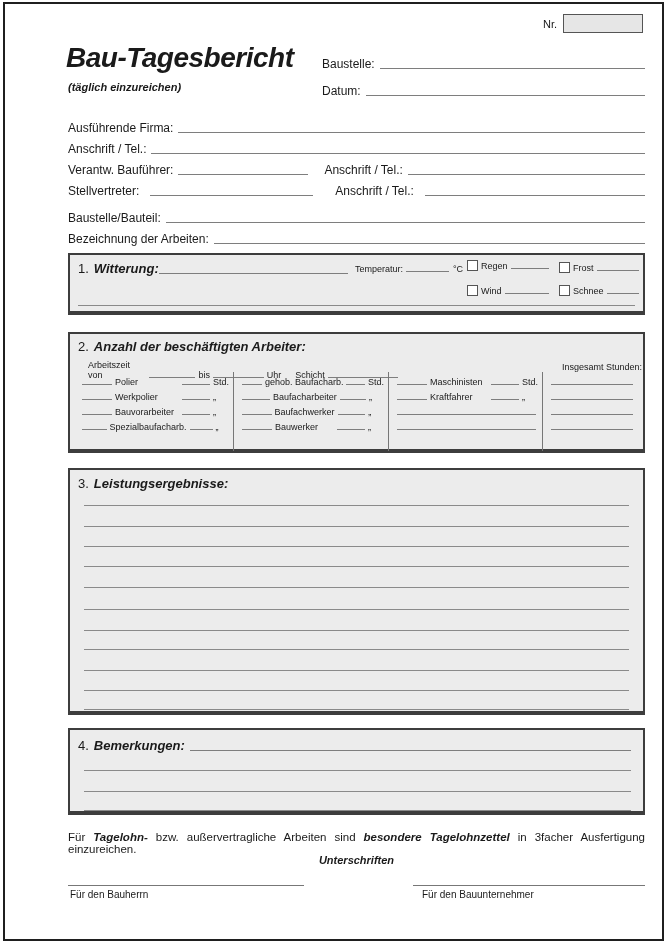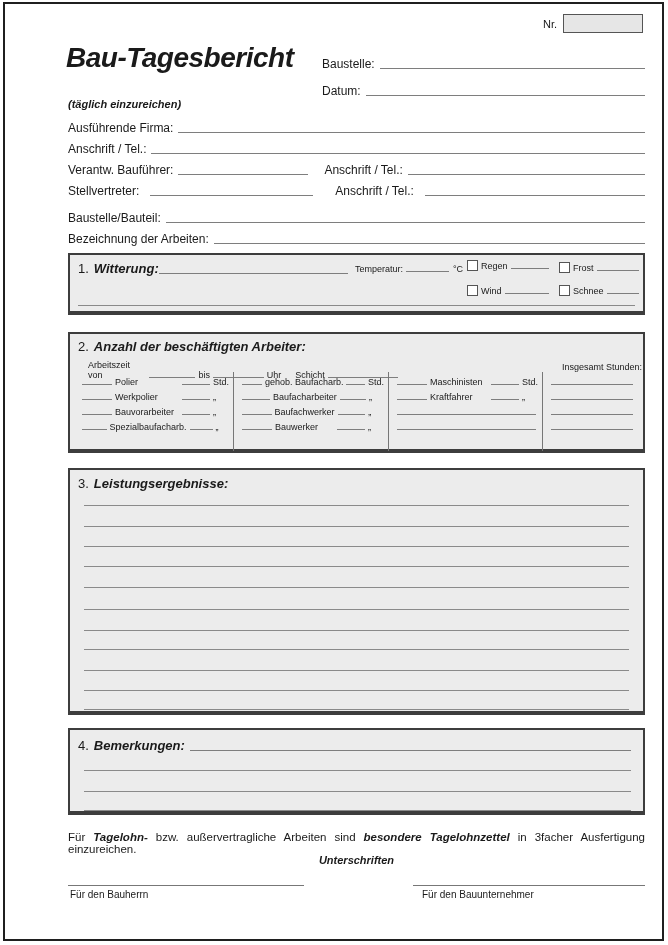--- a/index.html
+++ b/index.html
@@ -18,7 +18,7 @@
   .nr-box { display:inline-block; width:80px; height:19px; background:#e6e6e6; border:1.5px solid #555; margin-left:6px; }
 
   .title { position:absolute; left:66px; top:42px; font-size:28px; font-weight:bold; font-style:italic; letter-spacing:-0.5px; }
-  .subtitle { position:absolute; left:68px; top:98px; font-size:11px; font-weight:bold; font-style:italic; }
+  .subtitle { position:absolute; left:68px; top:81px; font-size:11px; font-weight:bold; font-style:italic; }
 
   .box { position:absolute; left:68px; width:577px; background:#ececec; border:2px solid #3d3d3d; border-bottom-width:4px; }
   .bi { font-weight:bold; font-style:italic; }

